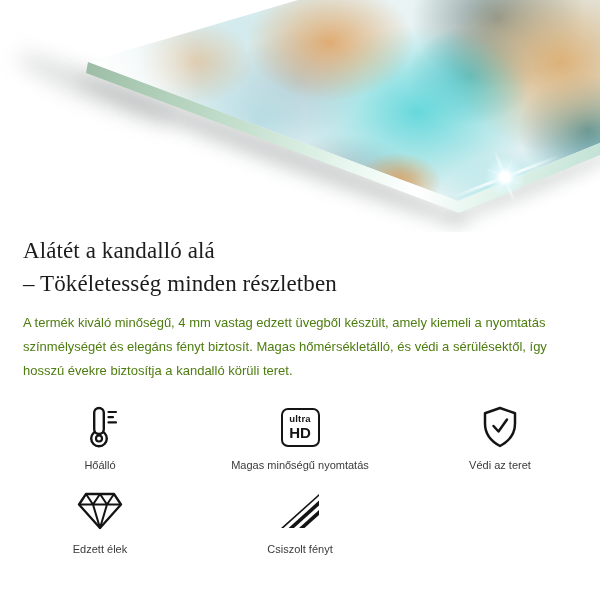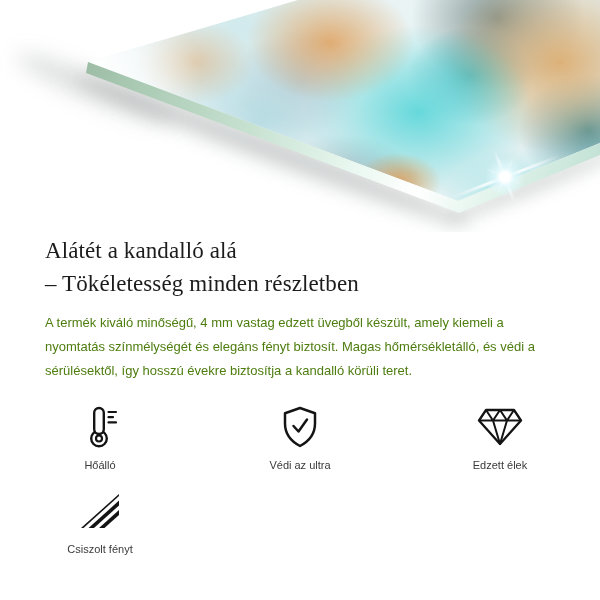--- a/index.html
+++ b/index.html
@@ -57,7 +57,7 @@
   .sparkle .ray-d2{width:40px;height:2px;transform:translate(-50%,-50%) rotate(-66deg);
     background:linear-gradient(90deg, rgba(255,255,255,0), rgba(255,255,255,.9) 45% 55%, rgba(255,255,255,0));}
   
-  .content{padding:0 45px;}
+  .content{padding:0 23px;}
   .heading{
     margin-top:2px;font-family:"Liberation Serif",serif;font-size:23px;line-height:33px;
     color:#1c1c1c;letter-spacing:.1px;

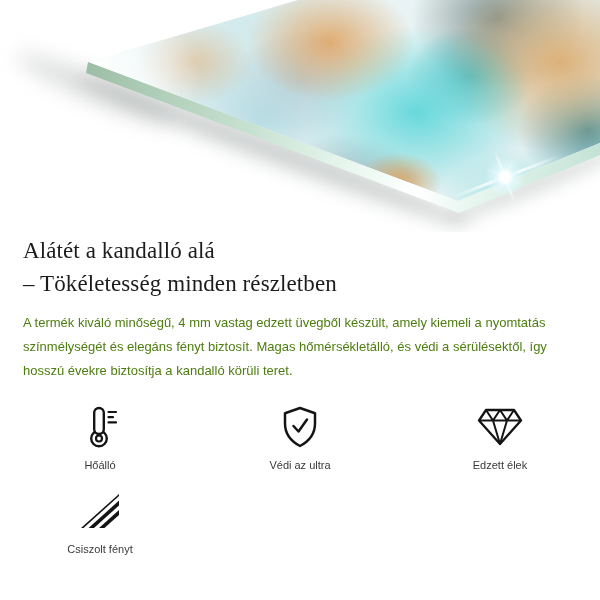--- a/index.html
+++ b/index.html
@@ -118,6 +118,15 @@
     <div class="feature-label">Hőálló</div>
   </div>
 
+  <div class="feature">
+    <div class="icon-box">
+      <div class="uhd-box">
+        <span class="uhd-top">ultra</span>
+        <span class="uhd-bottom">HD</span>
+      </div>
+    </div>
+    <div class="feature-label">Magas minőségű nyomtatás</div>
+  </div>
 
   <div class="feature">
     <div class="icon-box">

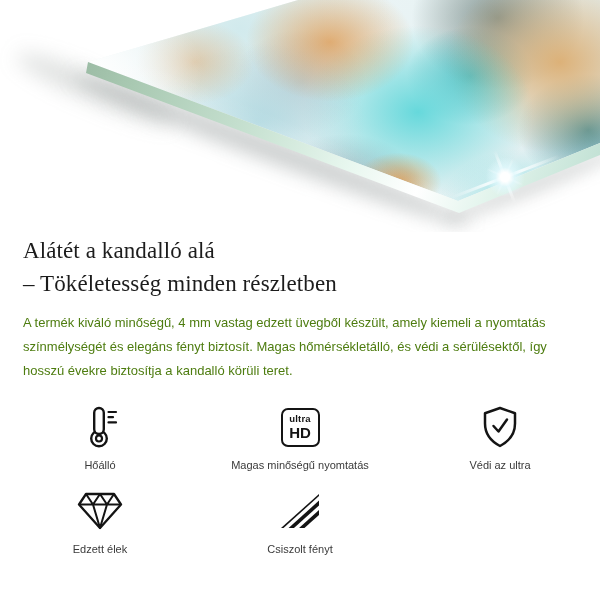--- a/index.html
+++ b/index.html
@@ -135,7 +135,7 @@
         <polyline points="11.5,20 16.5,25.5 25,13.5" stroke-width="2.5" stroke-linecap="round" stroke-linejoin="round"></polyline>
       </svg>
     </div>
-    <div class="feature-label">Védi az ultra</div>
+    <div class="feature-label">Védi az teret</div>
   </div>
 
   <div class="feature">

